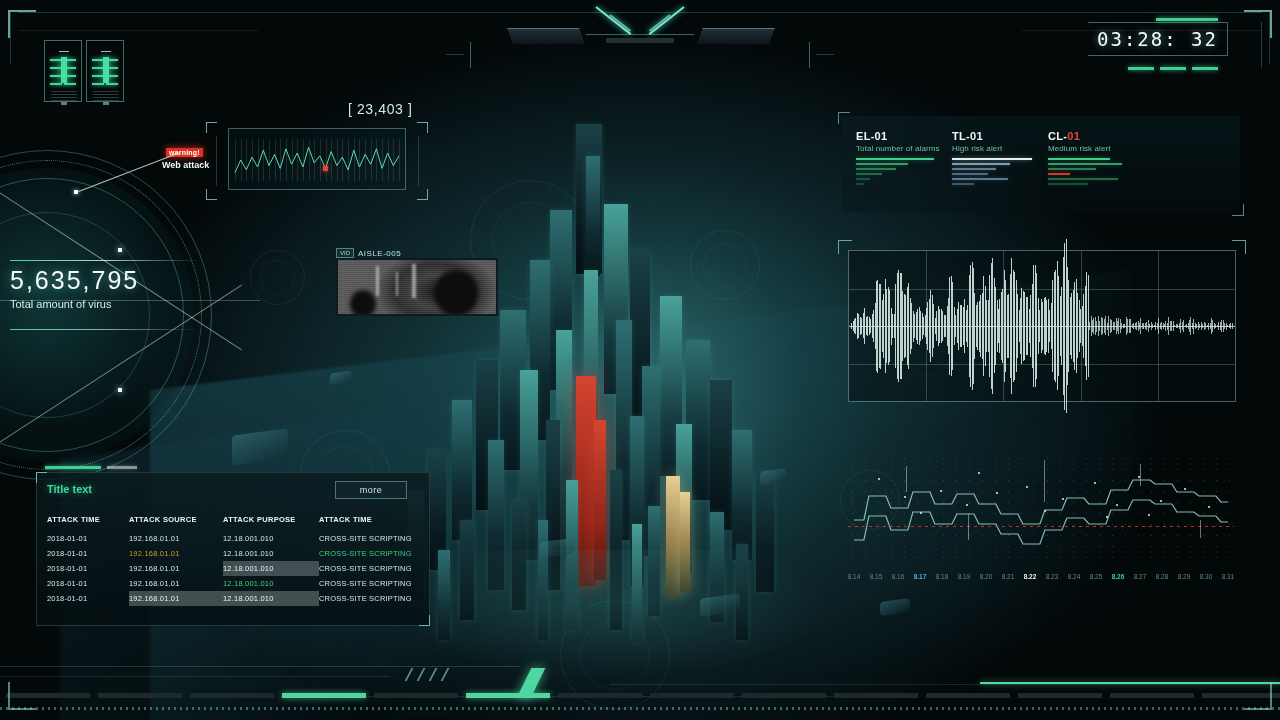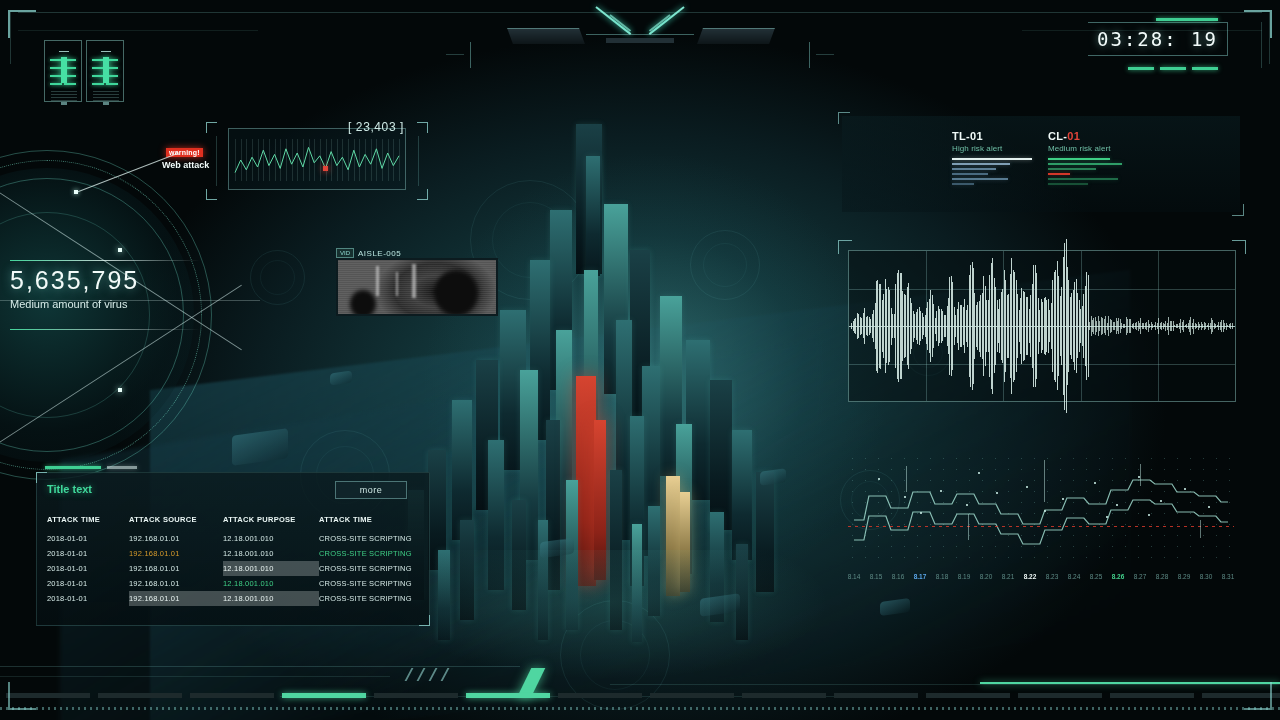--- a/index.html
+++ b/index.html
@@ -286,7 +286,7 @@
     <div class="clock-wrap">
       <div class="clock-box"></div>
       <div class="bar-seg" style="right:44px;top:-4px;width:62px;"></div>
-      <div class="clock">03:28: 19</div>
+      <div class="clock">03:28: 32</div>
       <div class="bar-seg" style="right:108px;bottom:0;width:26px;"></div>
       <div class="bar-seg" style="right:76px;bottom:0;width:26px;"></div>
       <div class="bar-seg" style="right:44px;bottom:0;width:26px;"></div>

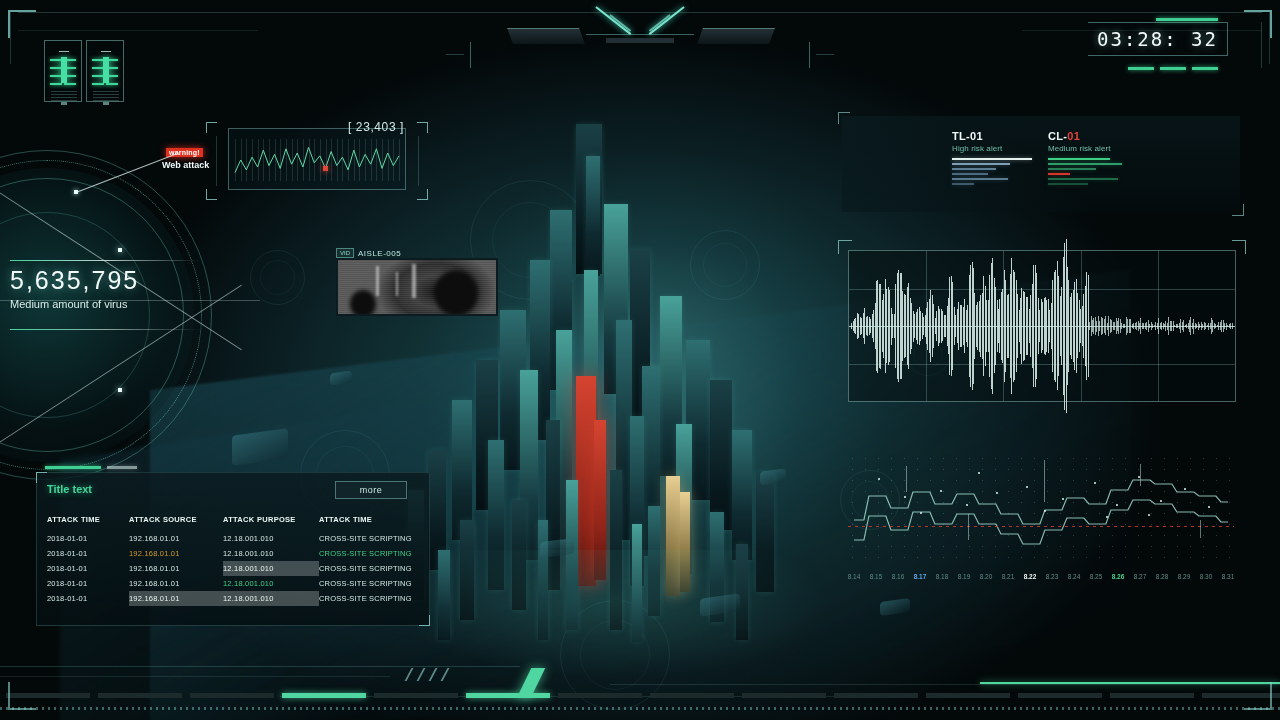--- a/index.html
+++ b/index.html
@@ -98,7 +98,7 @@
   
   .ekg{position:absolute;left:228px;top:128px;width:178px;height:62px;border:1px solid rgba(150,215,210,.4);
       background:rgba(8,30,34,.35);}
-  .ekg-val{position:absolute;left:348px;top:120px;font-size:12px;color:#cfeae6;letter-spacing:.6px;}
+  .ekg-val{position:absolute;left:348px;top:101px;font-size:14px;color:#cfeae6;letter-spacing:.6px;}
   .vbar{position:absolute;width:1px;background:rgba(170,225,218,.45);}
 
   

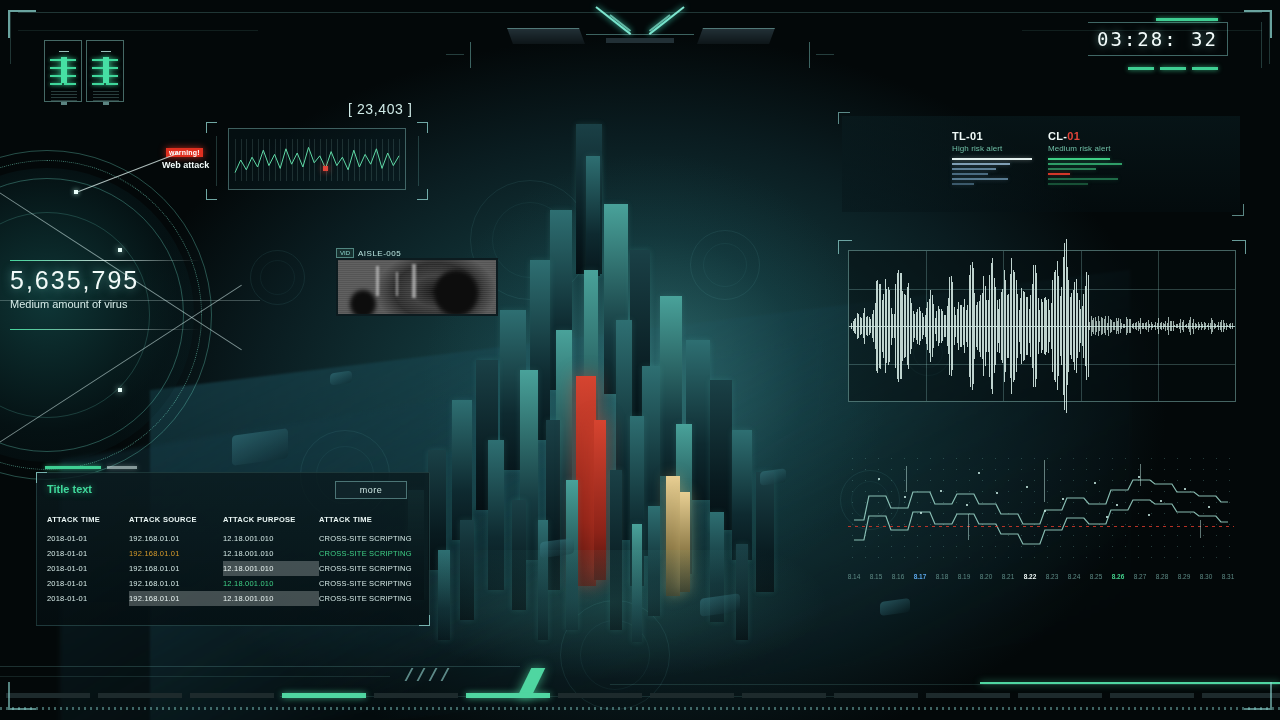--- a/index.html
+++ b/index.html
@@ -426,6 +426,18 @@
   <div class="alarms" id="alarms">
     <div style="position:absolute;left:-4px;top:-4px;width:12px;height:12px;border-left:1px solid rgba(150,220,215,.6);border-top:1px solid rgba(150,220,215,.6);"></div>
     <div style="position:absolute;right:-4px;bottom:-4px;width:12px;height:12px;border-right:1px solid rgba(150,220,215,.6);border-bottom:1px solid rgba(150,220,215,.6);"></div>
+  <div class="alarm" style="left:14px;">
+        <div class="code">EL-01</div>
+        <div class="sub">Total number of alarms</div>
+        <div class="bars">
+          <div class="abar" style="width:78px;background:#3fcf86;box-shadow:0 0 4px #3fcf8666;"></div>
+          <div class="abar" style="width:52px;background:#2f9e68;box-shadow:0 0 4px #2f9e6866;"></div>
+          <div class="abar" style="width:40px;background:#287f55;box-shadow:0 0 4px #287f5566;"></div>
+          <div class="abar" style="width:26px;background:#206a47;box-shadow:0 0 4px #206a4766;"></div>
+          <div class="abar" style="width:14px;background:#1a5539;box-shadow:0 0 4px #1a553966;"></div>
+          <div class="abar" style="width:8px;background:#154630;box-shadow:0 0 4px #15463066;"></div>
+        </div>
+      </div>
       <div class="alarm" style="left:110px;">
         <div class="code">TL-01</div>
         <div class="sub">High risk alert</div>

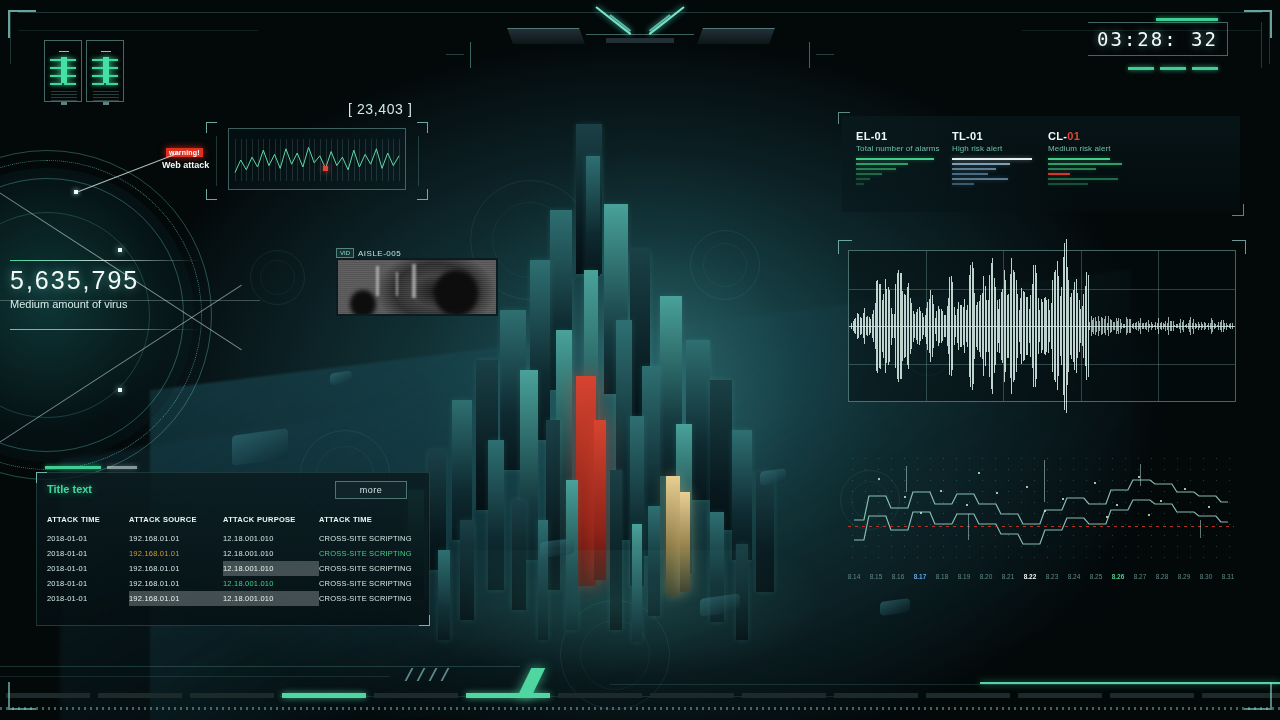--- a/index.html
+++ b/index.html
@@ -352,7 +352,7 @@
   <div class="virus">
     <div class="band" style="top:-6px;"></div>
     <div class="num">5,635,795</div>
-    <div class="cap">Medium amount of virus</div>
+    <div class="cap">Total amount of virus</div>
     <div class="band" style="bottom:-8px;background:linear-gradient(90deg,#45d49b,rgba(230,250,245,.6),transparent);"></div>
   </div>
 

